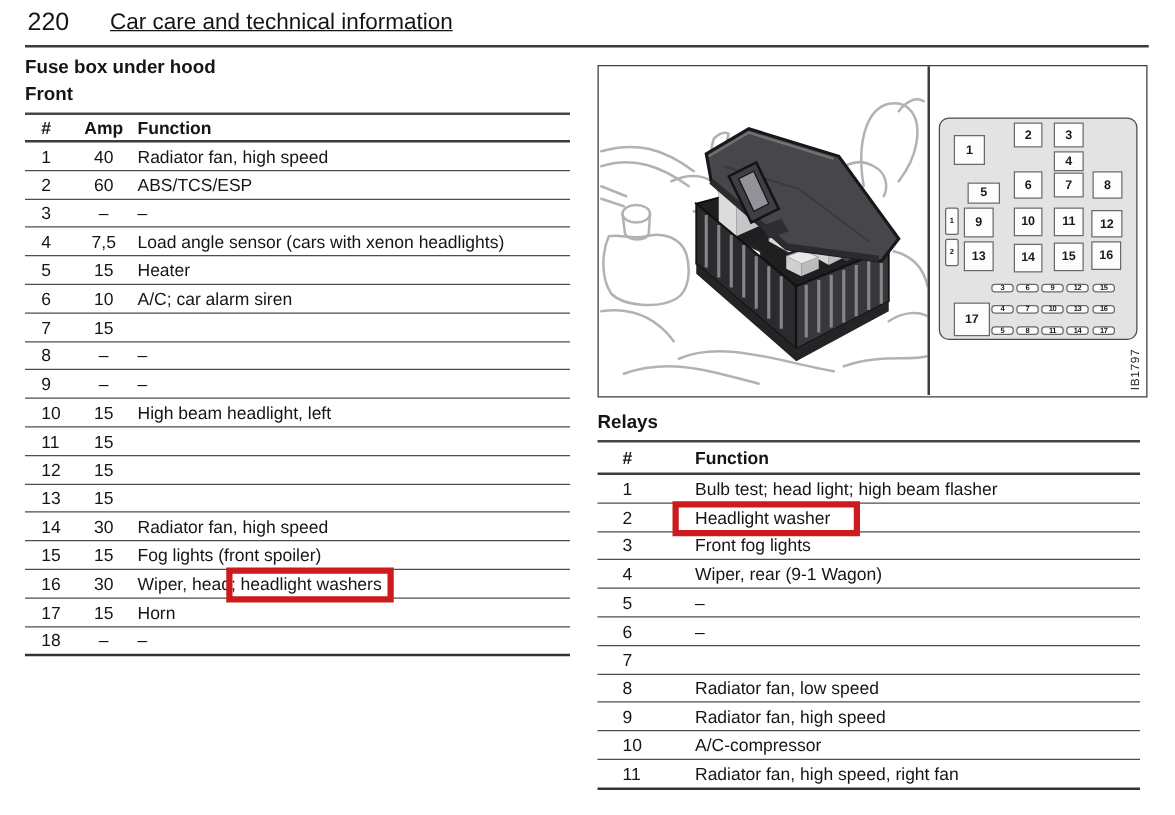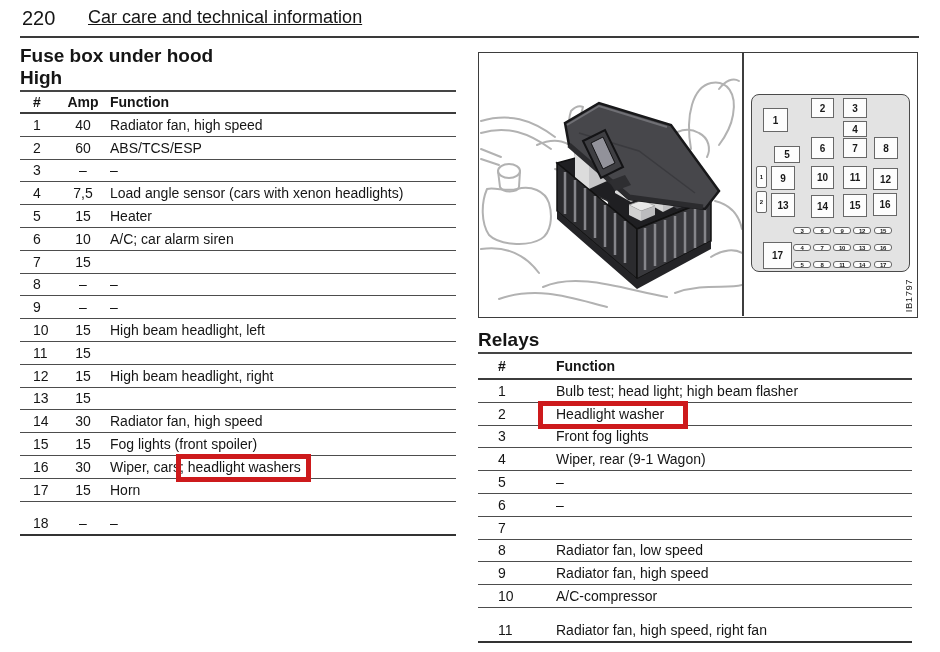--- a/index.html
+++ b/index.html
@@ -14,7 +14,7 @@
   #hdr-rule{ left:20px; top:36px; width:899px; height:2px; background:#3a3a3a; }
 
   
-  .h-bold{ font-size:19px; font-weight:bold;text-align:center; }
+  .h-bold{ font-size:15px; font-weight:bold;text-align:center; }
   #fusebox-heading{ left:20px; top:45px; }
   #fuses-heading{ left:20px; top:67px; }
   #relays-heading{ left:478px; top:329px; }

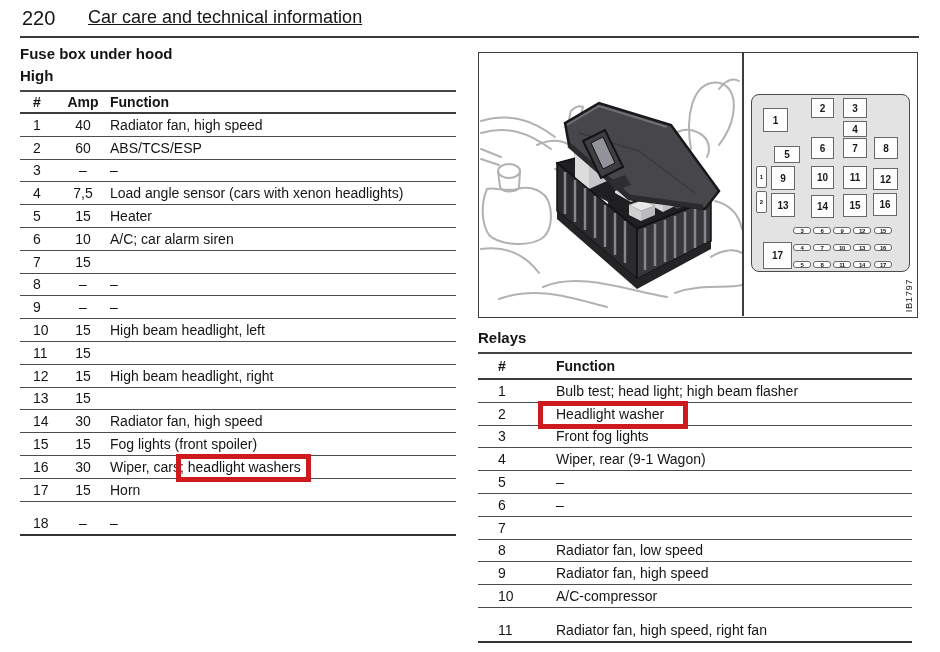--- a/index.html
+++ b/index.html
@@ -65,7 +65,7 @@
 <div class="abs" id="hdr-rule"></div>
 
 <div class="abs h-bold" id="fusebox-heading">Fuse box under hood</div>
-<div class="abs h-bold" id="fuses-heading">High</div>
+<div class="abs h-bold" id="fuses-heading">Front</div>
 
 <div class="abs tbl" id="fuse-table">
   <div class="thead">

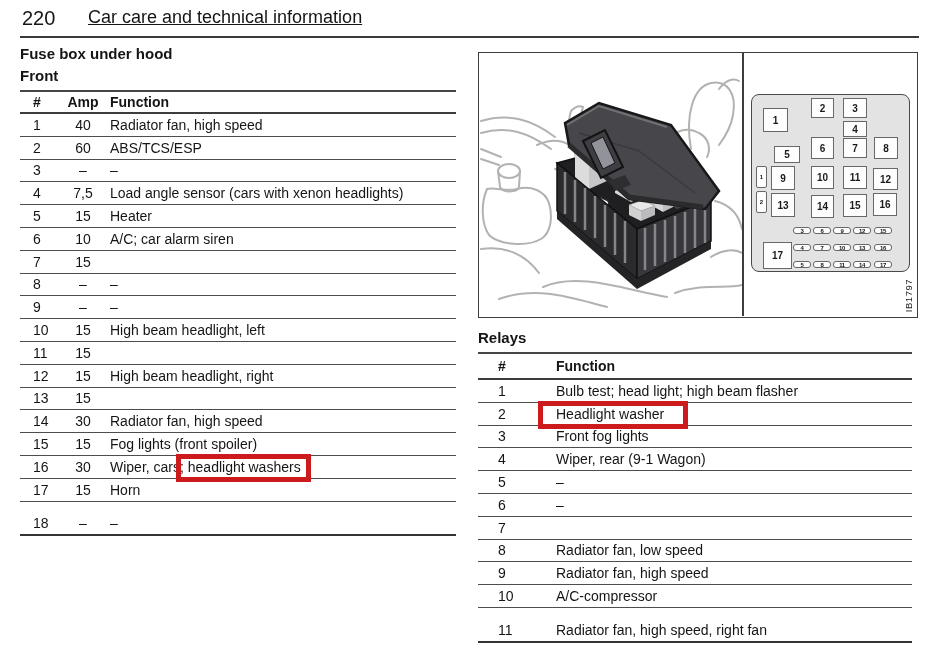--- a/index.html
+++ b/index.html
@@ -130,7 +130,6 @@
       <div class="trow">
         <span class="c-num">12</span>
         <span class="c-amp">15</span>
-        <span class="c-fn"><span>High beam headlight, right</span></span>
       </div>
       <div class="trow">
         <span class="c-num">13</span>

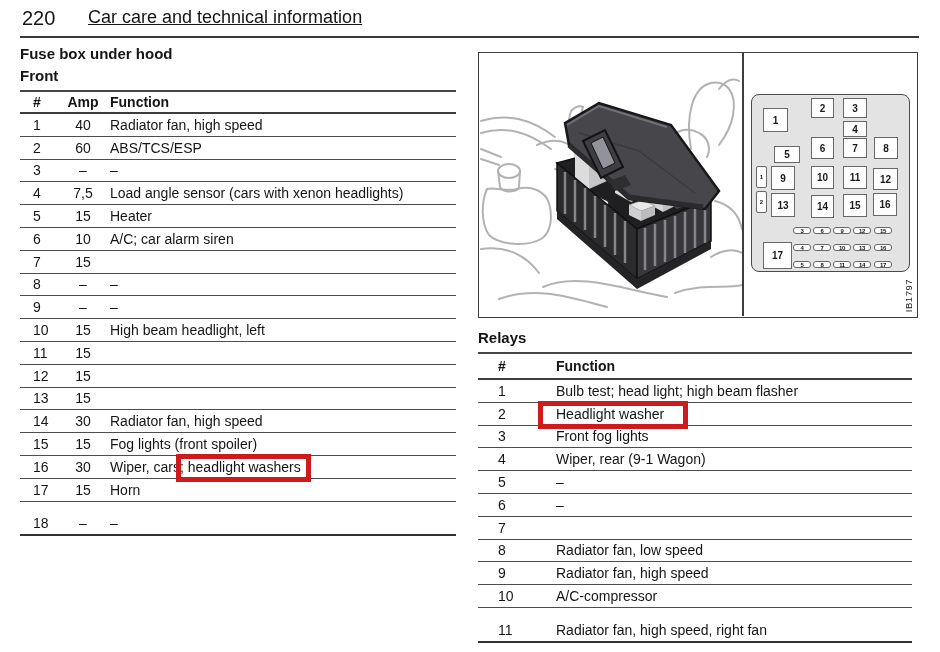--- a/index.html
+++ b/index.html
@@ -148,7 +148,7 @@
       <div class="trow">
         <span class="c-num">16</span>
         <span class="c-amp">30</span>
-        <span class="c-fn"><span>Wiper, cars</span><span class="rbox rbox-fuse">; headlight washers</span></span>
+        <span class="c-fn"><span>Wiper, head</span><span class="rbox rbox-fuse">; headlight washers</span></span>
       </div>
       <div class="trow">
         <span class="c-num">17</span>

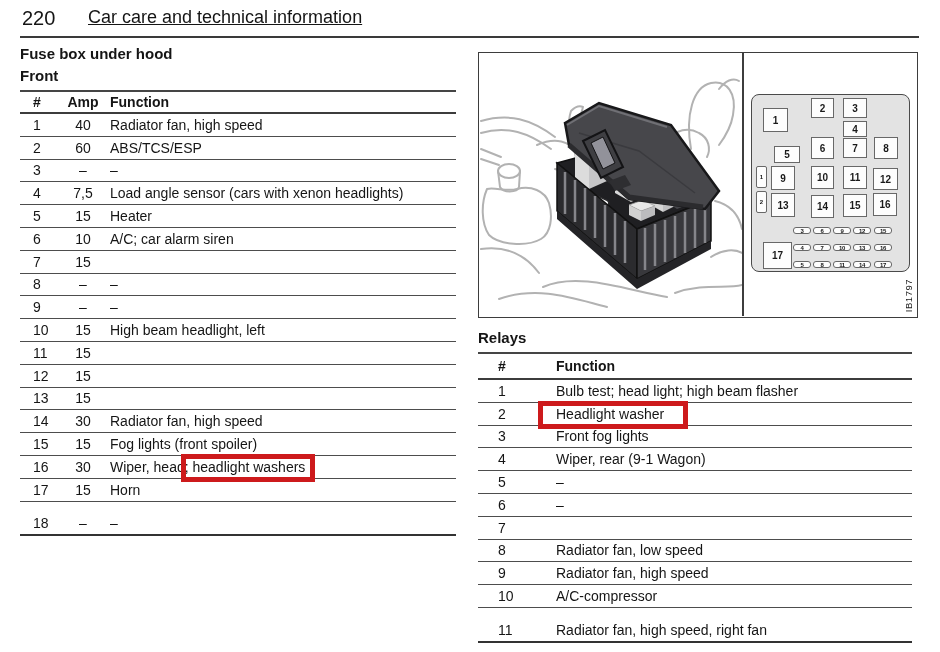--- a/index.html
+++ b/index.html
@@ -24,7 +24,7 @@
   .trow, .thead{ display:flex; align-items:center; font-size:14px; }
   .thead{ height:20px; border-bottom:2px solid #3c3c3c; font-weight:bold; }
   .trow{ height:21.8px; border-bottom:1.5px solid var(--rule); }
-  .trow:last-child{ border-bottom:none;margin-top:11px; }
+  .trow:last-child{ border-bottom:none; }
 
   #fuse-table{ left:20px; top:90px; width:436px; }
   #fuse-table .c-num{ width:36px; padding-left:13px; box-sizing:border-box; }

